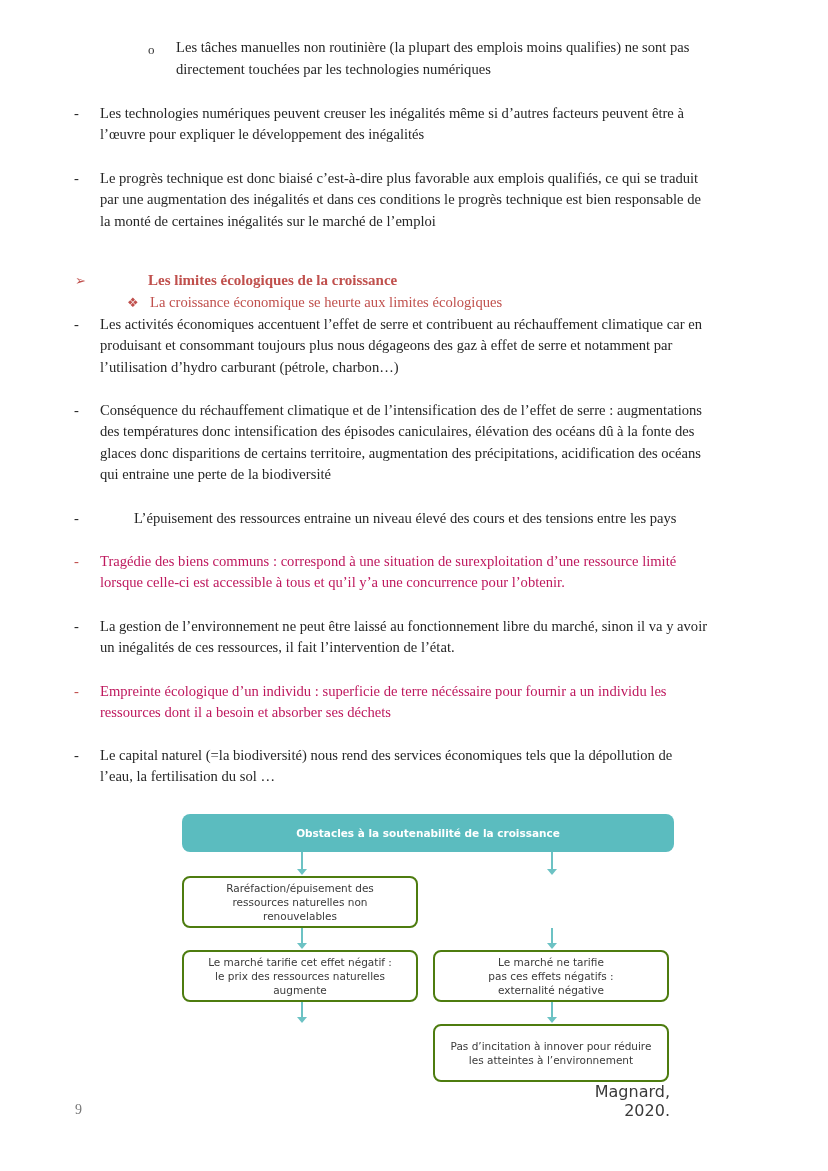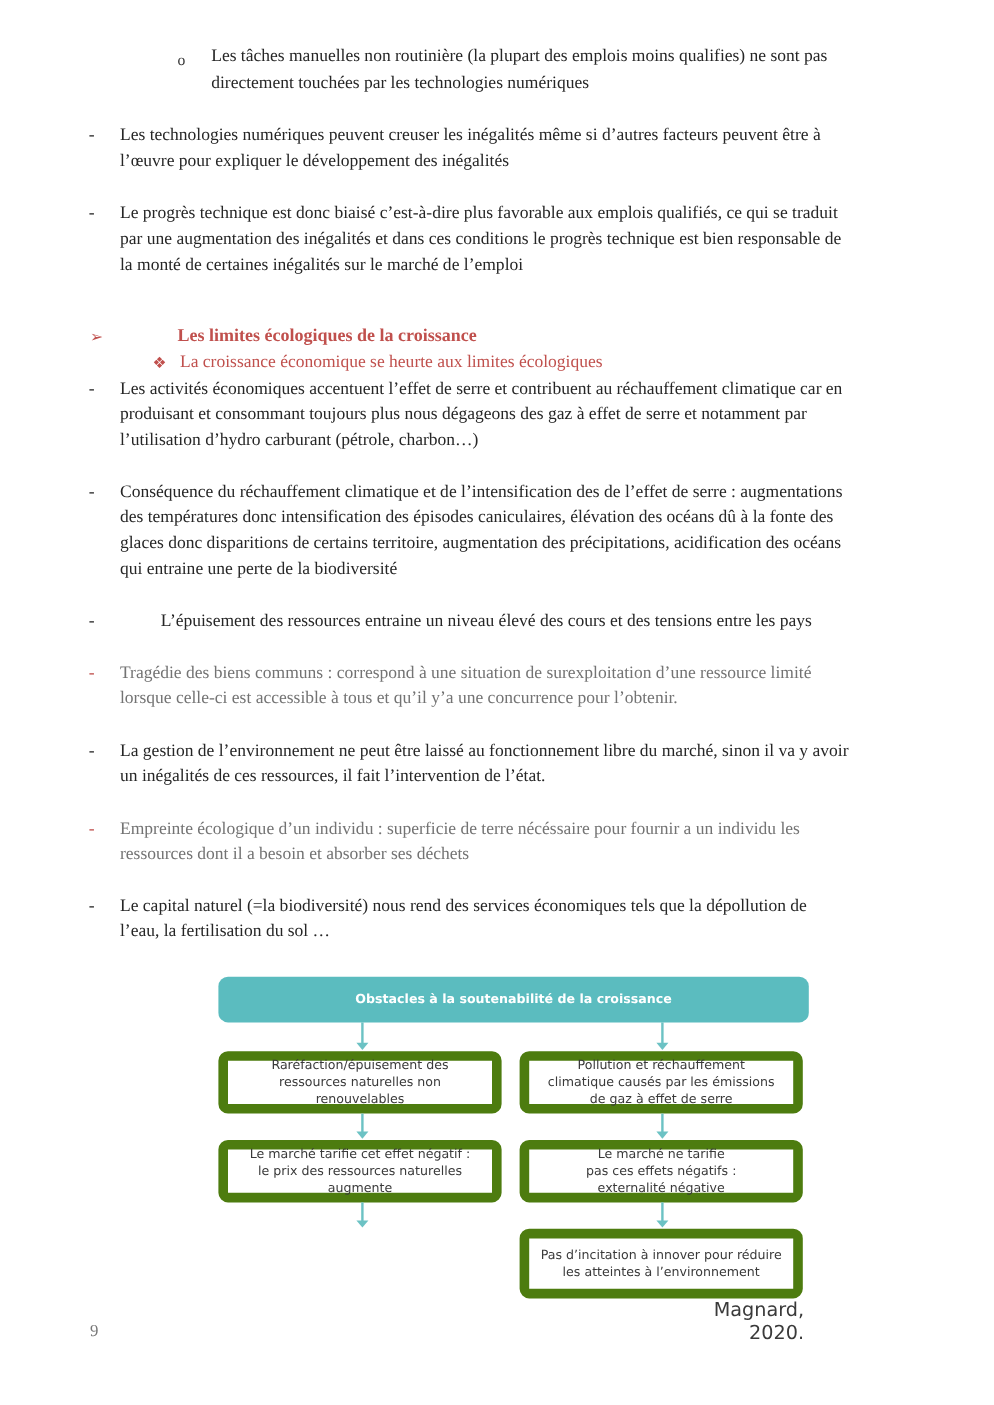--- a/index.html
+++ b/index.html
@@ -7,7 +7,7 @@
          font-family: "Liberation Serif", "DejaVu Serif", serif; color: #262626; }
   .line { position: absolute; font-size: 14.6px; line-height: 21.5px; white-space: nowrap; }
   .dash { position: absolute; left: 74px; font-size: 14.6px; line-height: 21.5px; }
-  .red { color: #737373; }
+  .red { color: #be185d; }
   .red-dash { color: #c0504d; }
   .bullet-o { position: absolute; left: 148px; top: 39px; font-size: 13px; line-height: 21.5px; color: #333; }
   .heading { position: absolute; left: 100px; top: 270px; font-weight: bold; color: #c0504d; font-size: 15px; line-height: 21px; margin-left: 48px; }

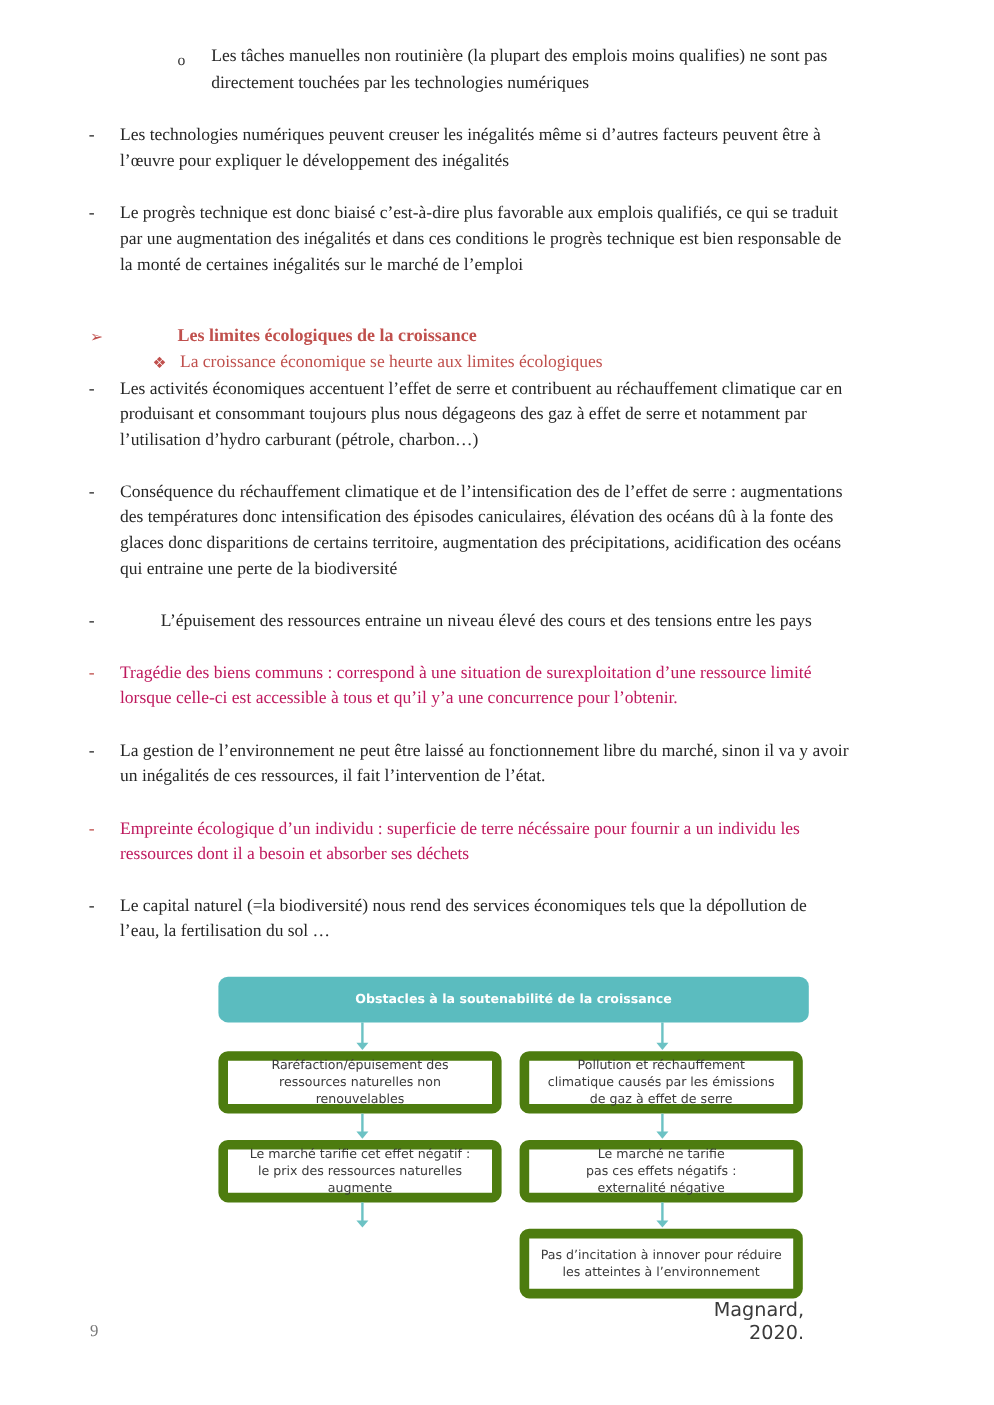--- a/index.html
+++ b/index.html
@@ -22,7 +22,7 @@
   .dhead { position: absolute; left: 182px; top: 814px; width: 492px; height: 38px; background: #5bbcbf;
            border-radius: 8px; color: #ffffff; font-family: "DejaVu Sans", sans-serif; font-weight: bold;
            font-size: 10.5px; display: flex; align-items: center; justify-content: center; }
-  .dbox { position: absolute; width: 236px; border: 8px solid #4d7c0f; border-radius: 8px; background: #fff;
+  .dbox { position: absolute; width: 236px; border: 2px solid #4d7c0f; border-radius: 8px; background: #fff;
           font-family: "DejaVu Sans", sans-serif; font-size: 10.5px; line-height: 14px; color: #3a3a3a;
           display: flex; align-items: center; justify-content: center; text-align: center; box-sizing: border-box;
           padding: 0 8px; white-space: pre-line; }

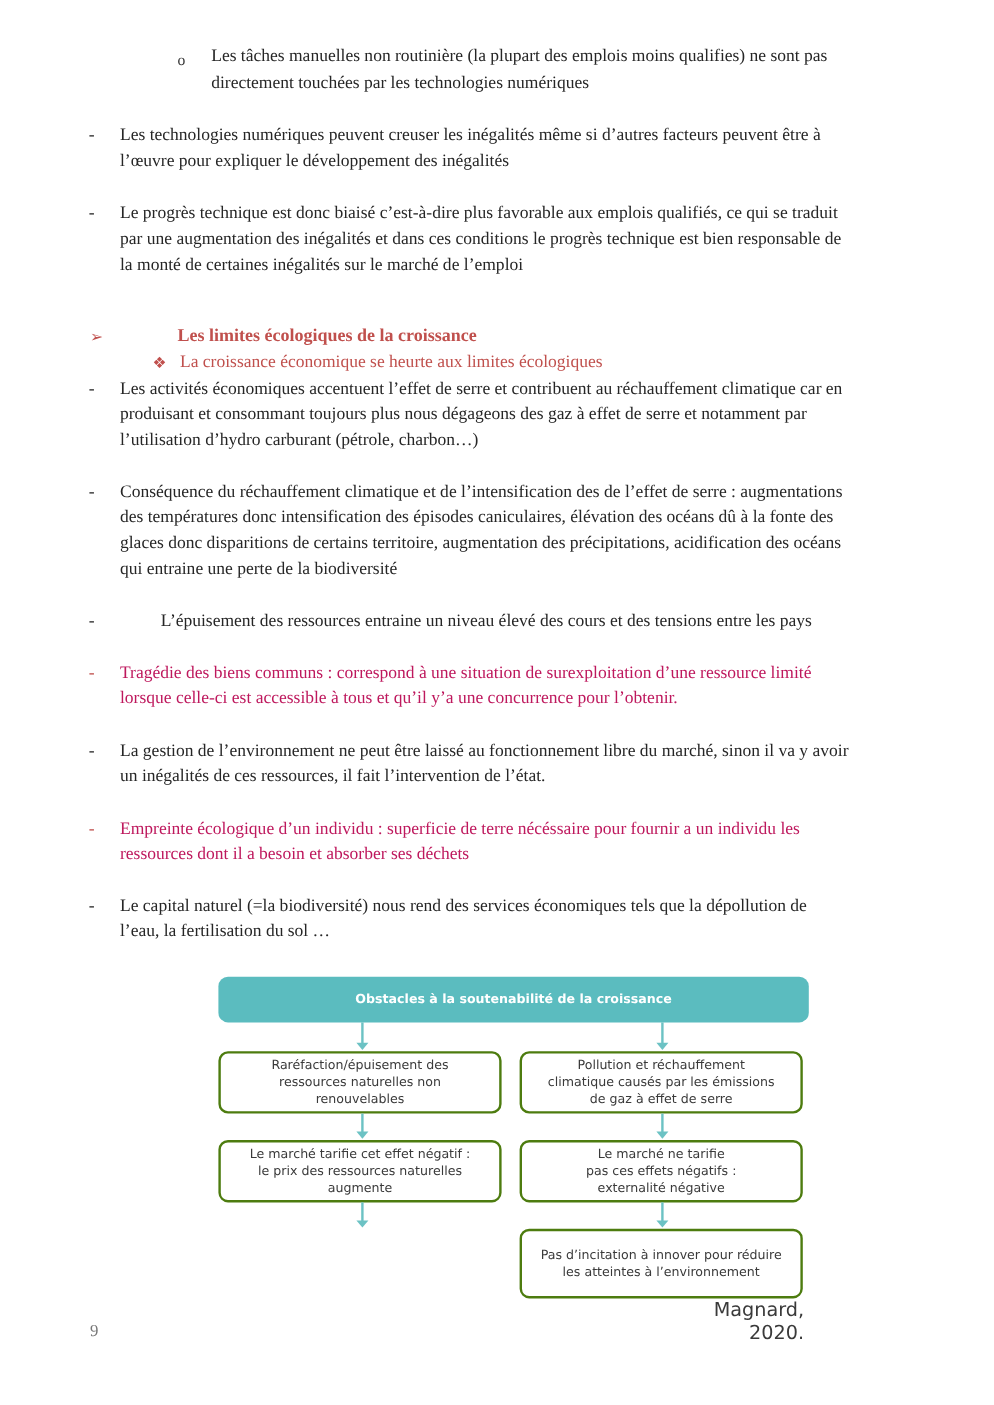--- a/index.html
+++ b/index.html
@@ -94,9 +94,6 @@
   <div class="dbox" style="left:182px; top:876px; height:52px;">Raréfaction/épuisement des
 ressources naturelles non
 renouvelables</div>
-  <div class="dbox" style="left:433px; top:876px; height:52px;">Pollution et réchauffement
-climatique causés par les émissions
-de gaz à effet de serre</div>
 
   <div class="vline" style="left:301px; top:928px; height:16px;"></div>
   <div class="ahead" style="left:297px; top:943px;"></div>

